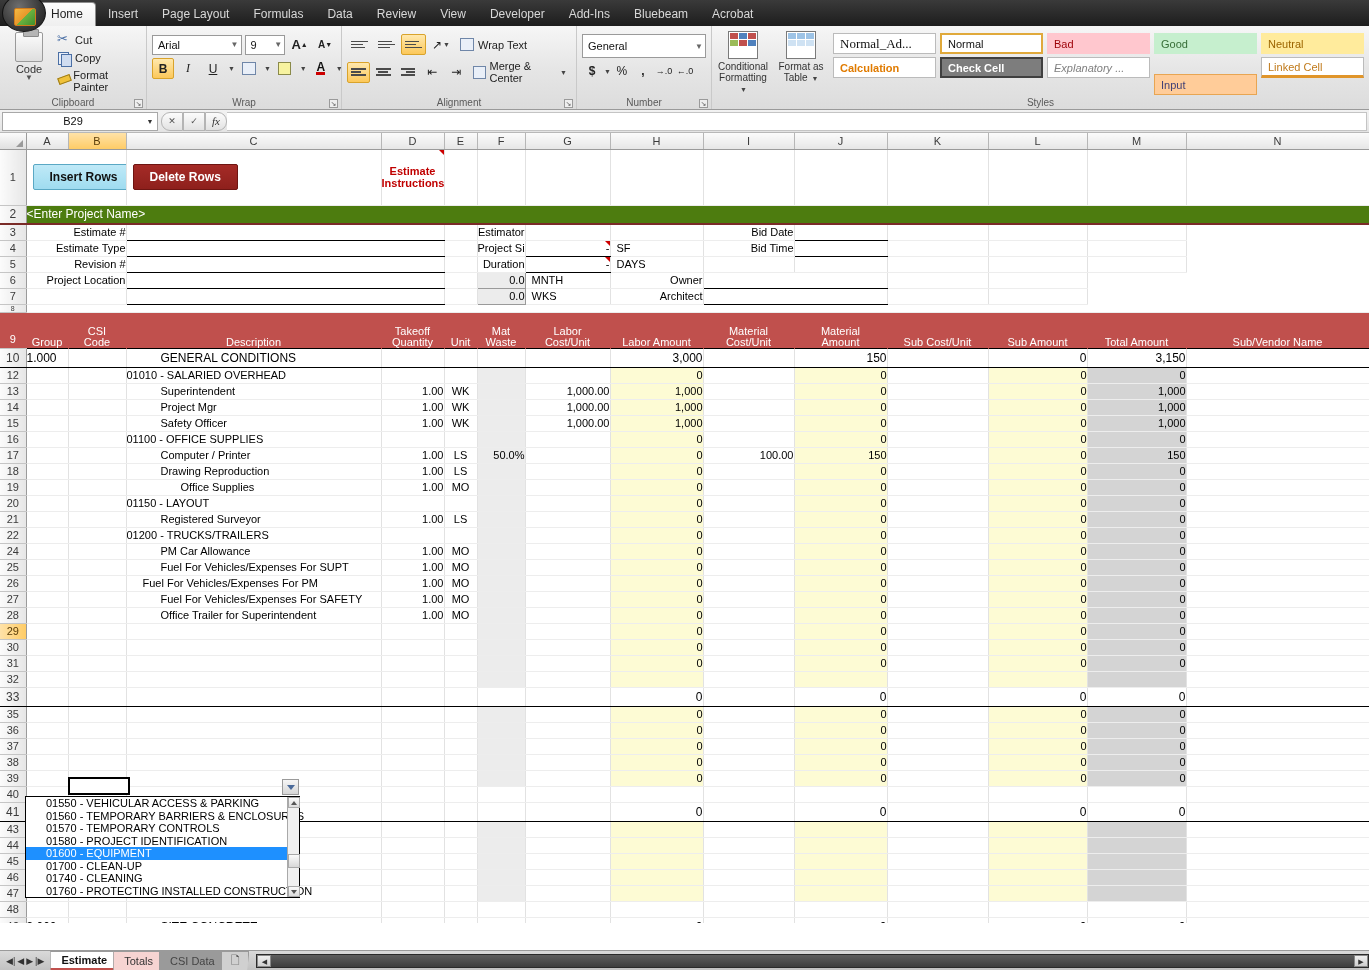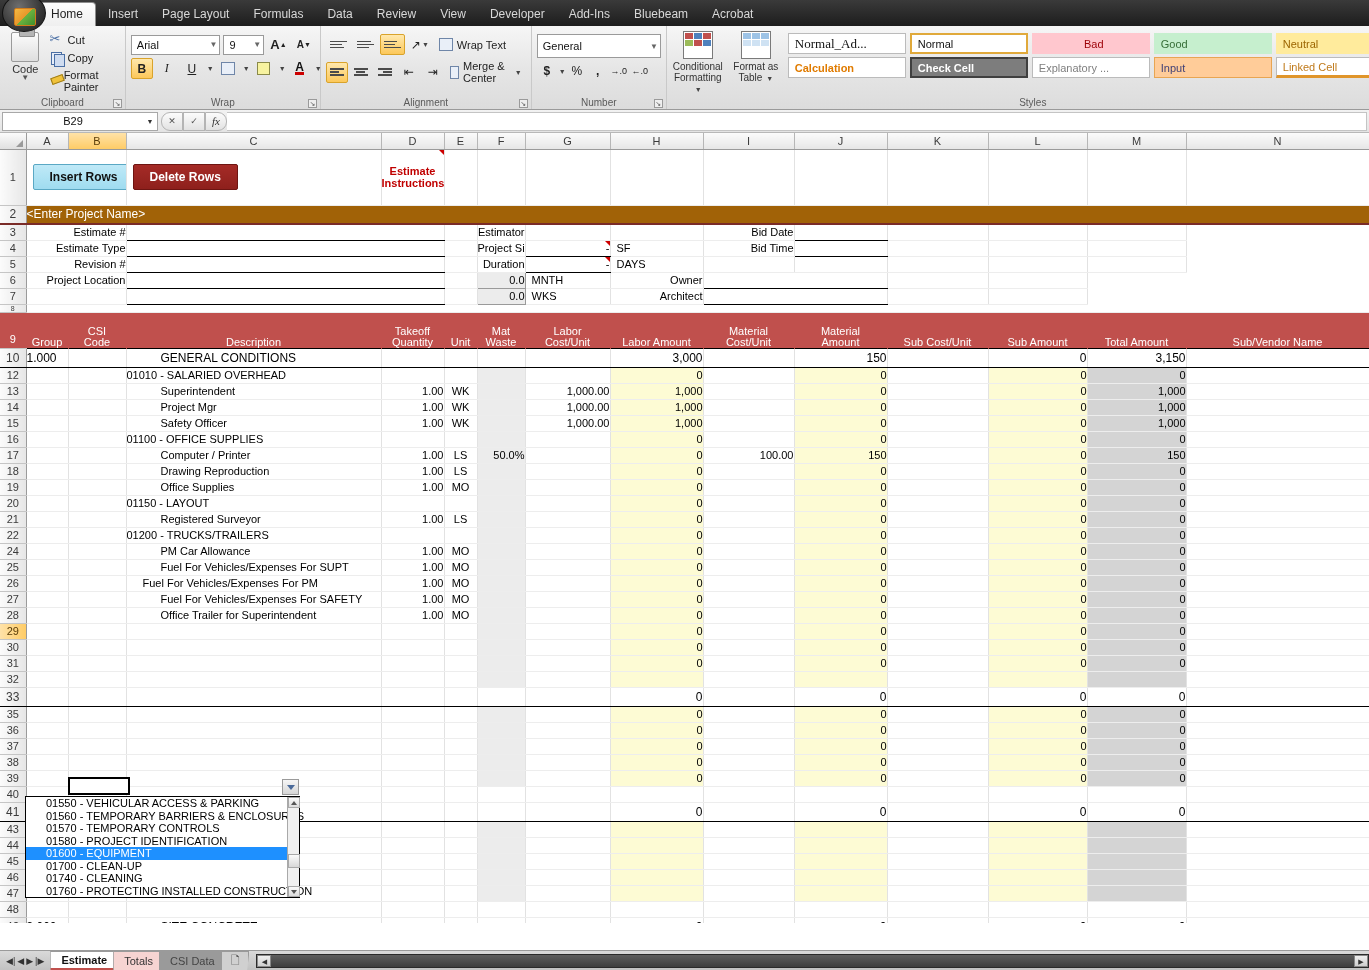--- a/index.html
+++ b/index.html
@@ -121,7 +121,7 @@
   .gallery { display:flex; flex-direction:column; gap:3px; padding-top:2px; }
   .grow2 { display:flex; gap:4px; }
   .scell {
-    width: 118px; height: 21px; border:1px solid #bbb; font-size:11px;
+    width: 103px; height: 21px; border:1px solid #bbb; font-size:11px;
     display:flex; align-items:center; padding-left:6px; background:#fff; color:#111;
     white-space:nowrap; overflow:hidden;
   }

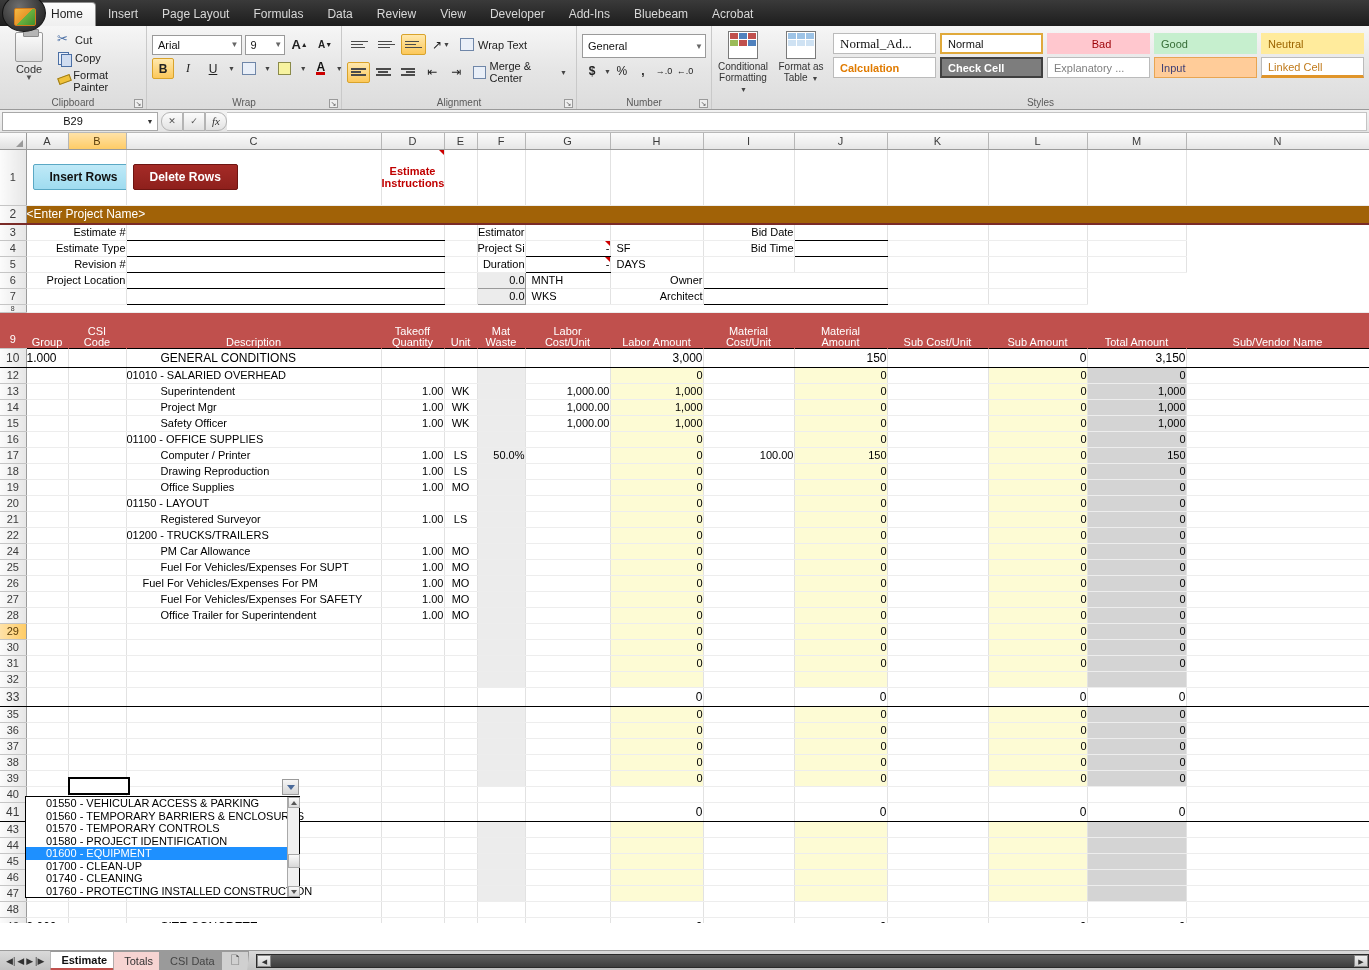--- a/index.html
+++ b/index.html
@@ -127,7 +127,7 @@
   }
   .s-normalad { font-family:"Liberation Serif", serif; font-size:13px; }
   .s-normal { border:2px solid #e0a93b; }
-  .s-bad { background:#ffc7ce; color:#9c0006; border-color:#ffc7ce;justify-content:center;}
+  .s-bad { background:#ffc7ce; color:#9c0006; border-color:#ffc7ce;}
   .s-good { background:#c6efce; color:#376e37; border-color:#c6efce;}
   .s-neutral { background:#ffeb9c; color:#9c6500; border-color:#ffeb9c;}
   .s-calc { color:#e07b00; font-weight:bold; }

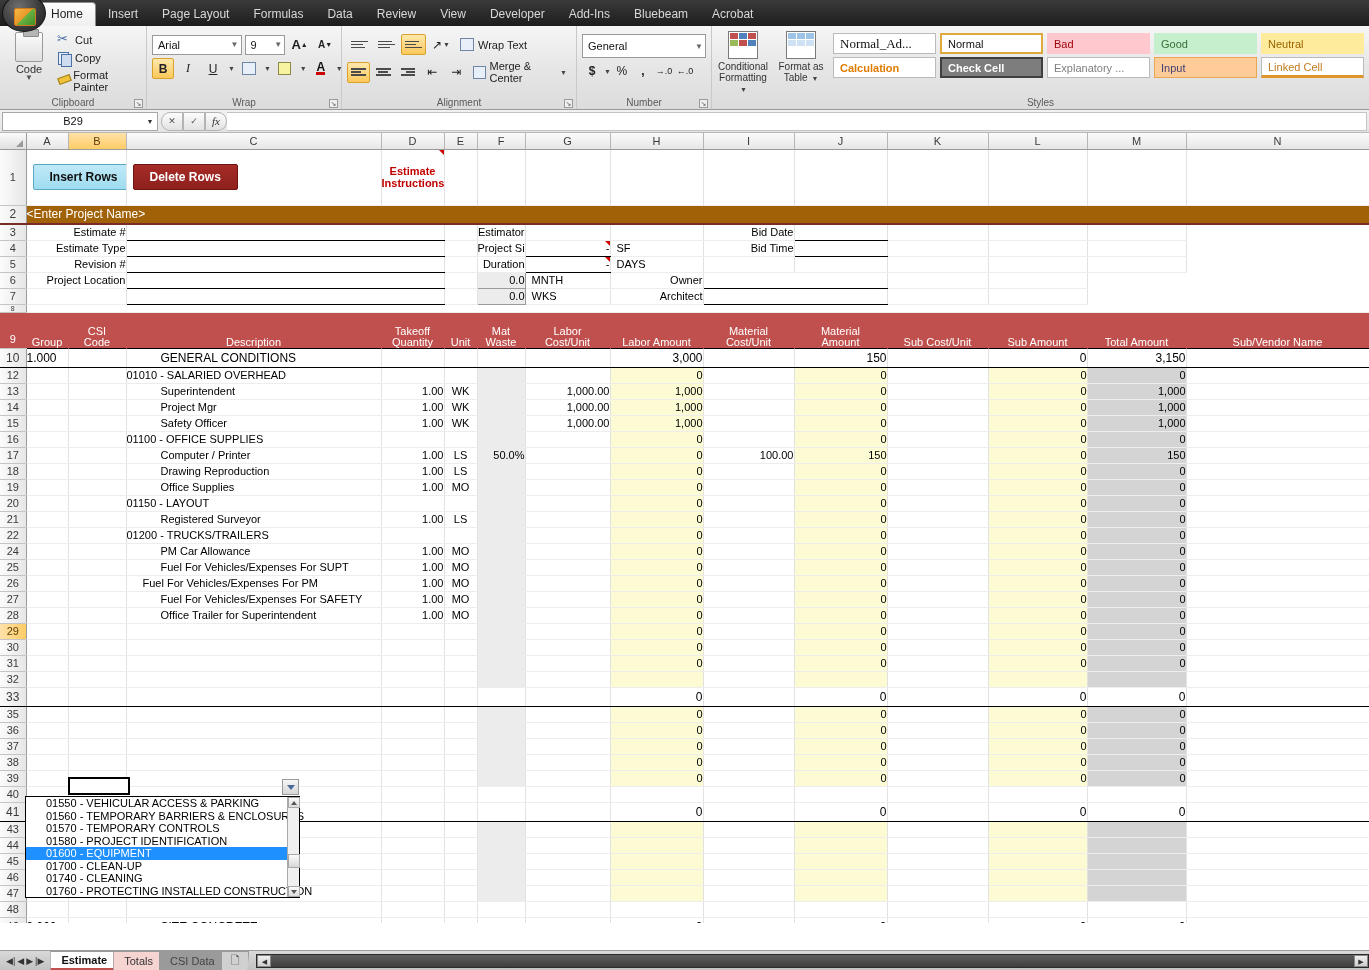--- a/index.html
+++ b/index.html
@@ -132,7 +132,7 @@
   .s-neutral { background:#ffeb9c; color:#9c6500; border-color:#ffeb9c;}
   .s-calc { color:#e07b00; font-weight:bold; }
   .s-check { background:#7d7d7d; color:#fff; font-weight:bold; border:2px solid #3f3f3f;}
-  .s-expl { color:#7f7f7f; }
+  .s-expl { color:#7f7f7f; font-style:italic; }
   .s-input { background:#ffcc99; color:#3f3f76; border-color:#e8a552;}
   .s-linked { color:#c07a1a; border-bottom:3px solid #e0952a;}
   .dlg { position:absolute; bottom:1px; right:3px; width:9px;height:9px; border:1px solid #9a9a9a; background:#efefef; font-size:7px; color:#555; text-align:center; line-height:8px;}

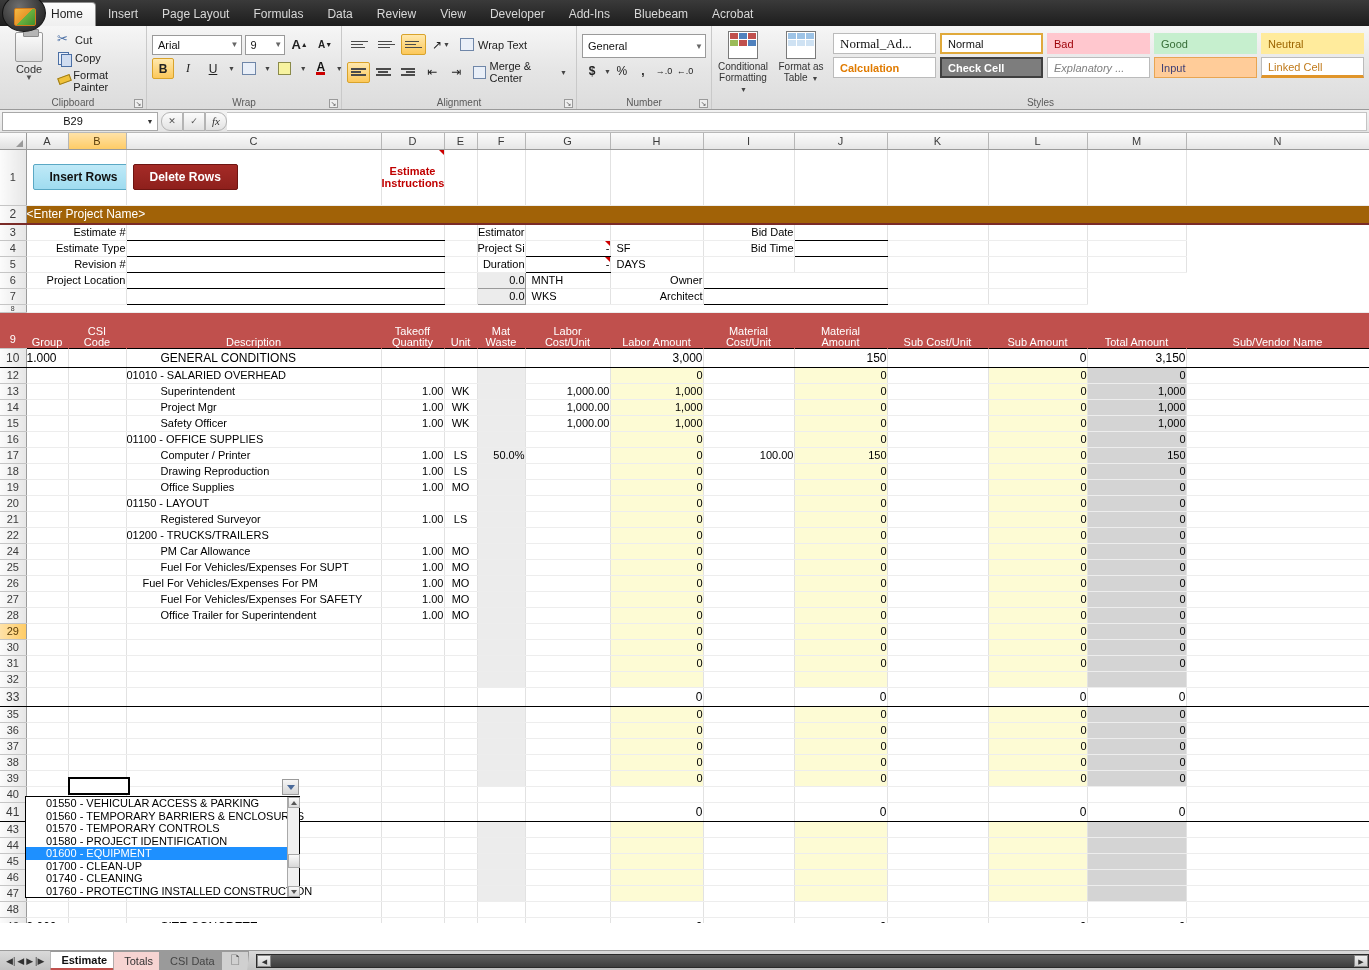--- a/index.html
+++ b/index.html
@@ -133,7 +133,7 @@
   .s-calc { color:#e07b00; font-weight:bold; }
   .s-check { background:#7d7d7d; color:#fff; font-weight:bold; border:2px solid #3f3f3f;}
   .s-expl { color:#7f7f7f; font-style:italic; }
-  .s-input { background:#ffcc99; color:#3f3f76; border-color:#e8a552;}
+  .s-input { background:#ffcc99; color:#3f3f76; border-color:#e8a552;margin-top:17px;}
   .s-linked { color:#c07a1a; border-bottom:3px solid #e0952a;}
   .dlg { position:absolute; bottom:1px; right:3px; width:9px;height:9px; border:1px solid #9a9a9a; background:#efefef; font-size:7px; color:#555; text-align:center; line-height:8px;}
 

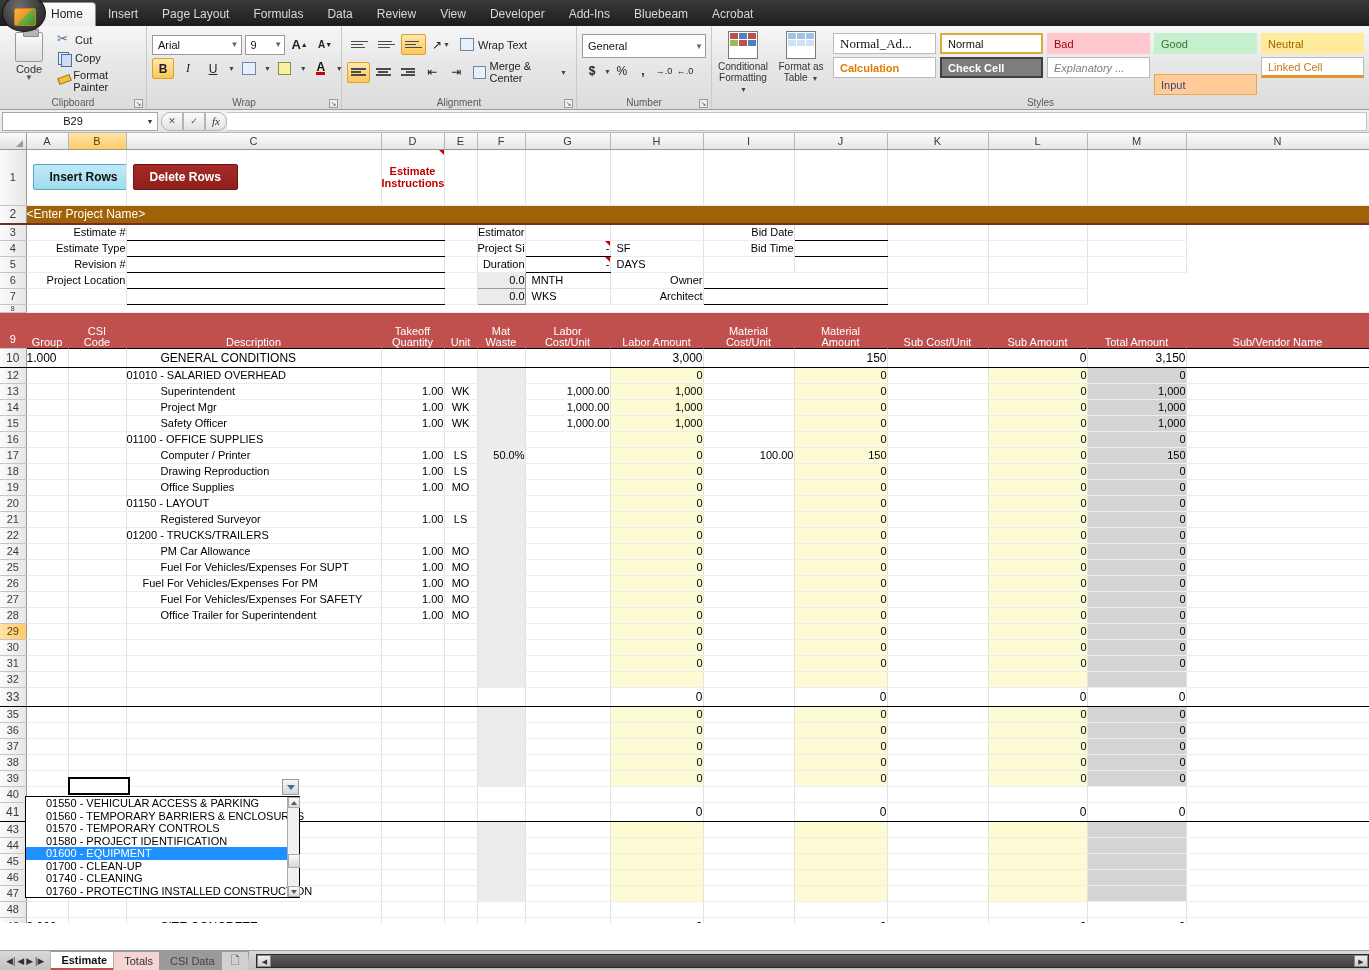--- a/index.html
+++ b/index.html
@@ -197,7 +197,7 @@
   .b { font-weight:bold; }
 
   
-  .banner td { background:#a16207; color:#fff; height:19px; font-size:12px; padding-left:4px; border-bottom:2px solid #7a2b28;}
+  .banner td { background:#4d7c0f; color:#fff; height:19px; font-size:12px; padding-left:4px; border-bottom:2px solid #7a2b28;}
 
   
   .hdrband td {

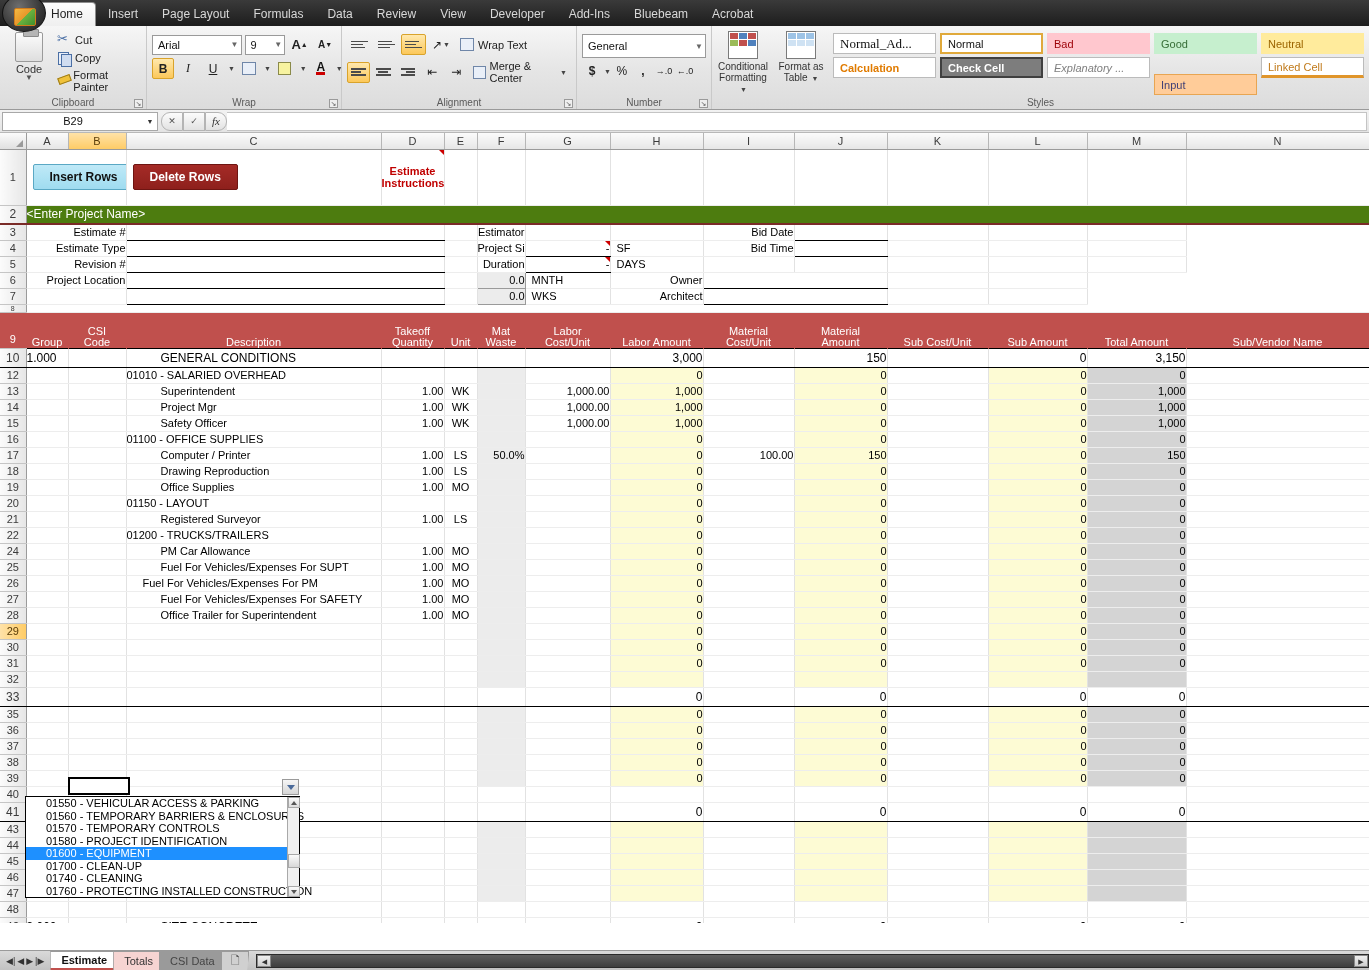--- a/index.html
+++ b/index.html
@@ -925,7 +925,7 @@
           <td class="rnum">19</td>
           <td class="c b"></td>
           <td class="c csihdr"></td>
-          <td class="c " style="padding-left: 34px;">Office Supplies</td>
+          <td class="c " style="padding-left: 54px;">Office Supplies</td>
           <td class="c r">1.00</td>
           <td class="c ctr">MO</td>
           <td class="c r greylt"></td>

